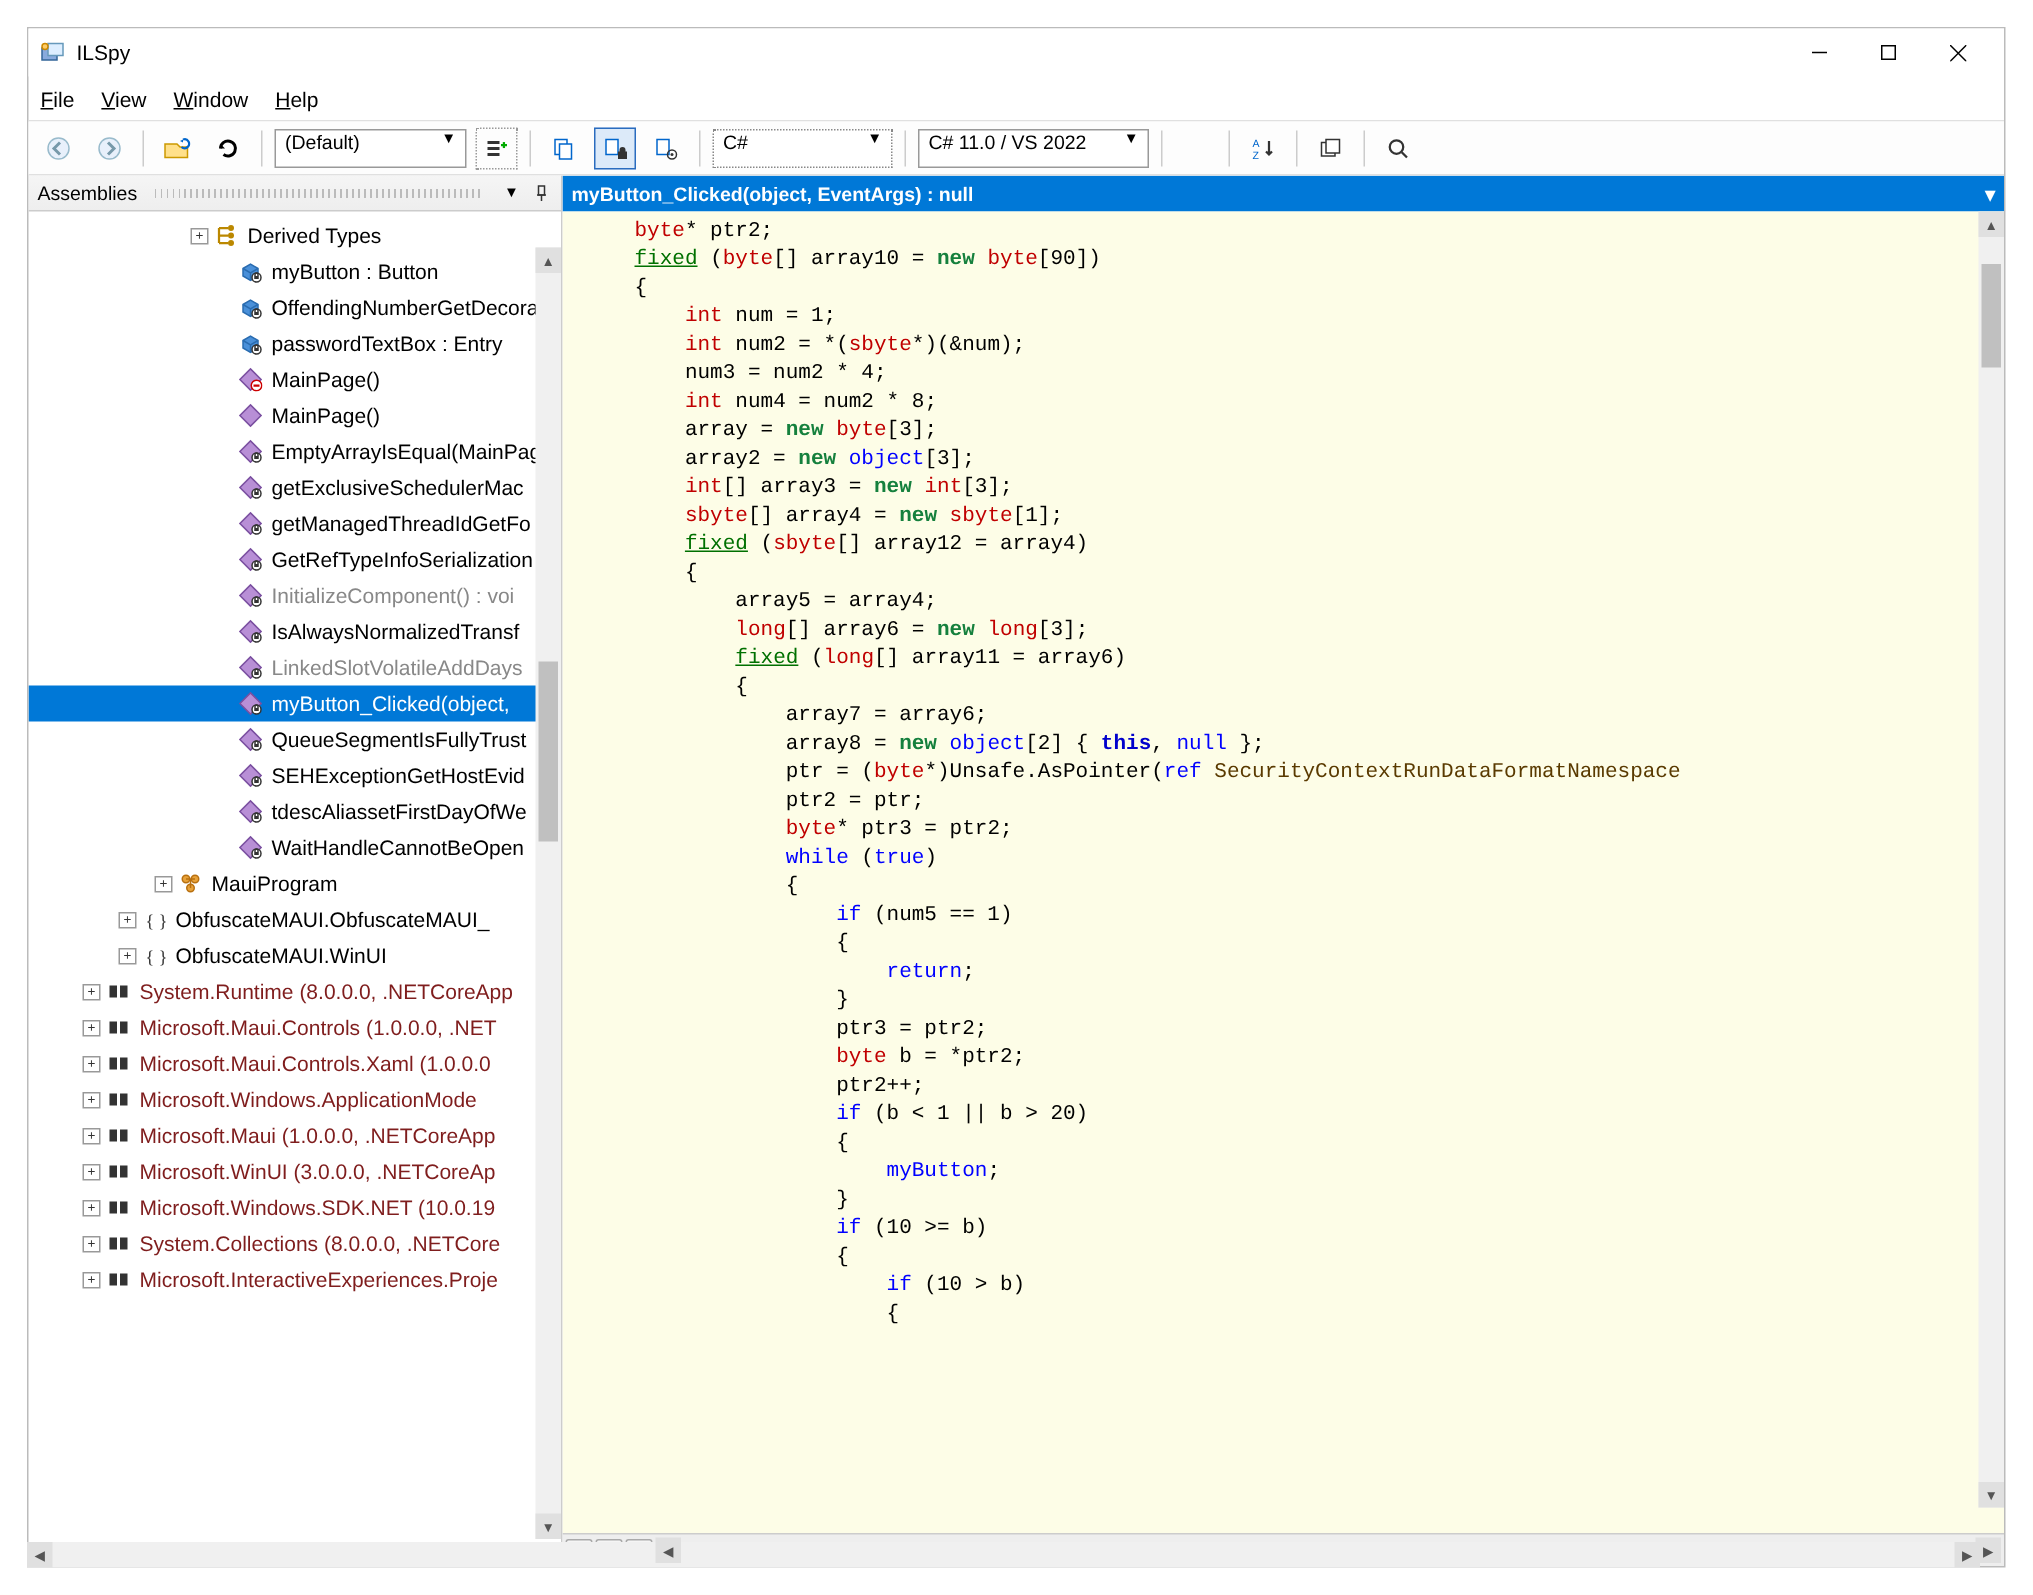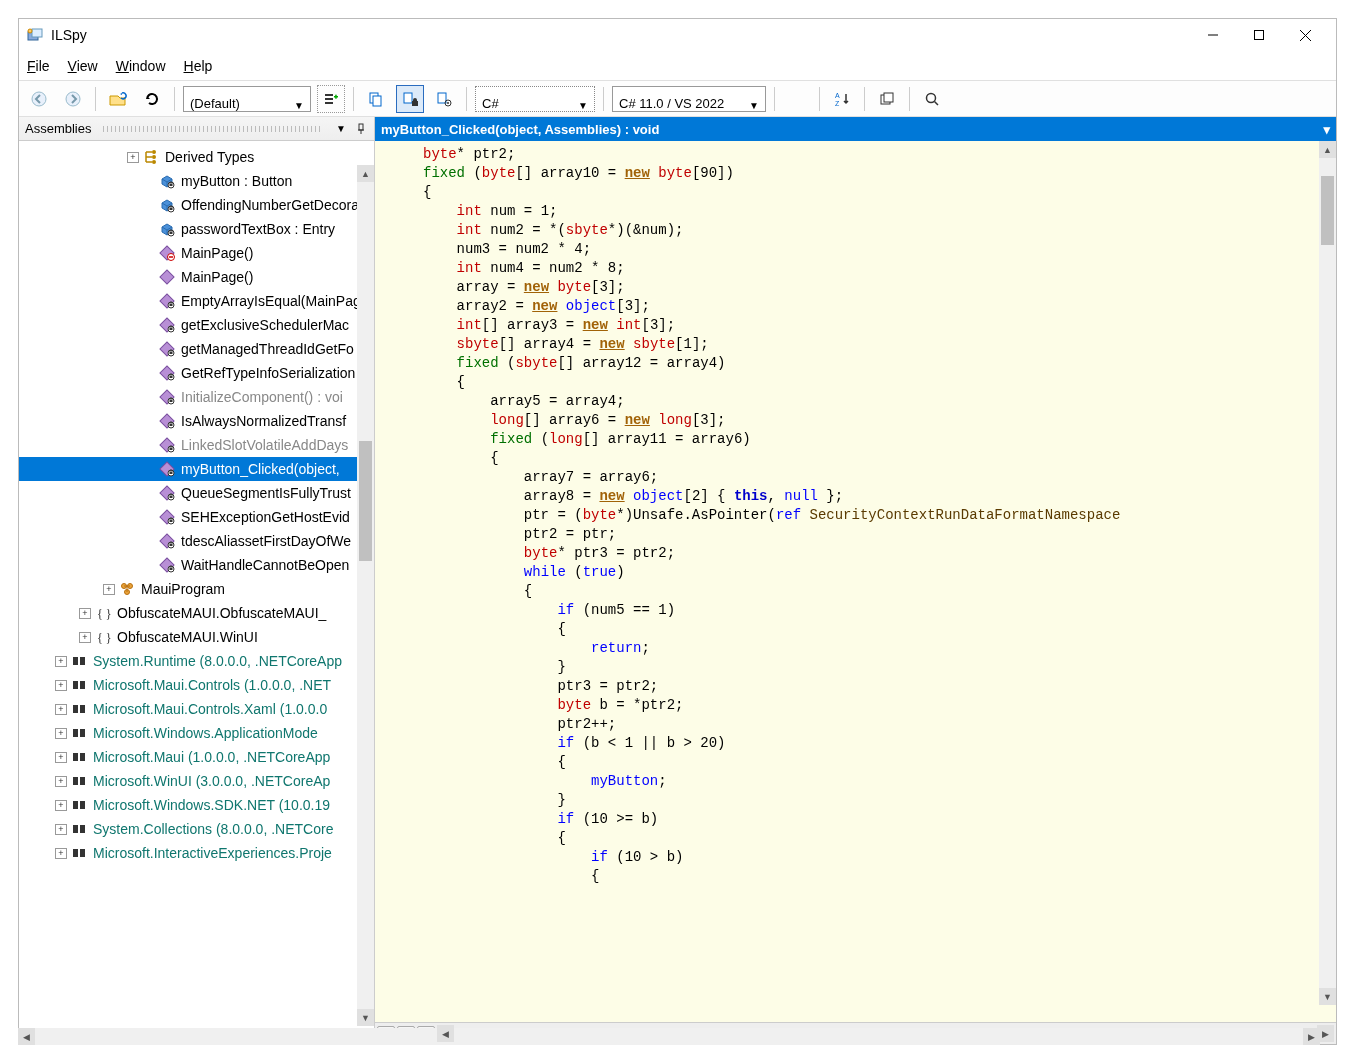--- a/index.html
+++ b/index.html
@@ -17,7 +17,7 @@
 .tb-btn.boxed { border: 1px solid #2a6cbf; background: #dceaf9; }
 .tb-btn.dotted { border: 1px dotted #999; }
 .tb-sep { width: 1px; height: 24px; background: #ccc; margin: 0 2px; }
-.tb-combo { height: 26px; border: 1px solid #999; display: flex; align-items: flex-end; padding: 0 6px; font-size: 13px; background: #fff; position: relative; }
+.tb-combo { height: 26px; border: 1px solid #999; display: flex; align-items: flex-start; padding: 0 6px; font-size: 13px; background: #fff; position: relative; }
 .tb-combo.dotted { border: 1px dotted #888; }
 .tb-combo .caret { margin-left: auto; font-size: 10px; }
 .content { flex: 1; display: flex; overflow: hidden; }

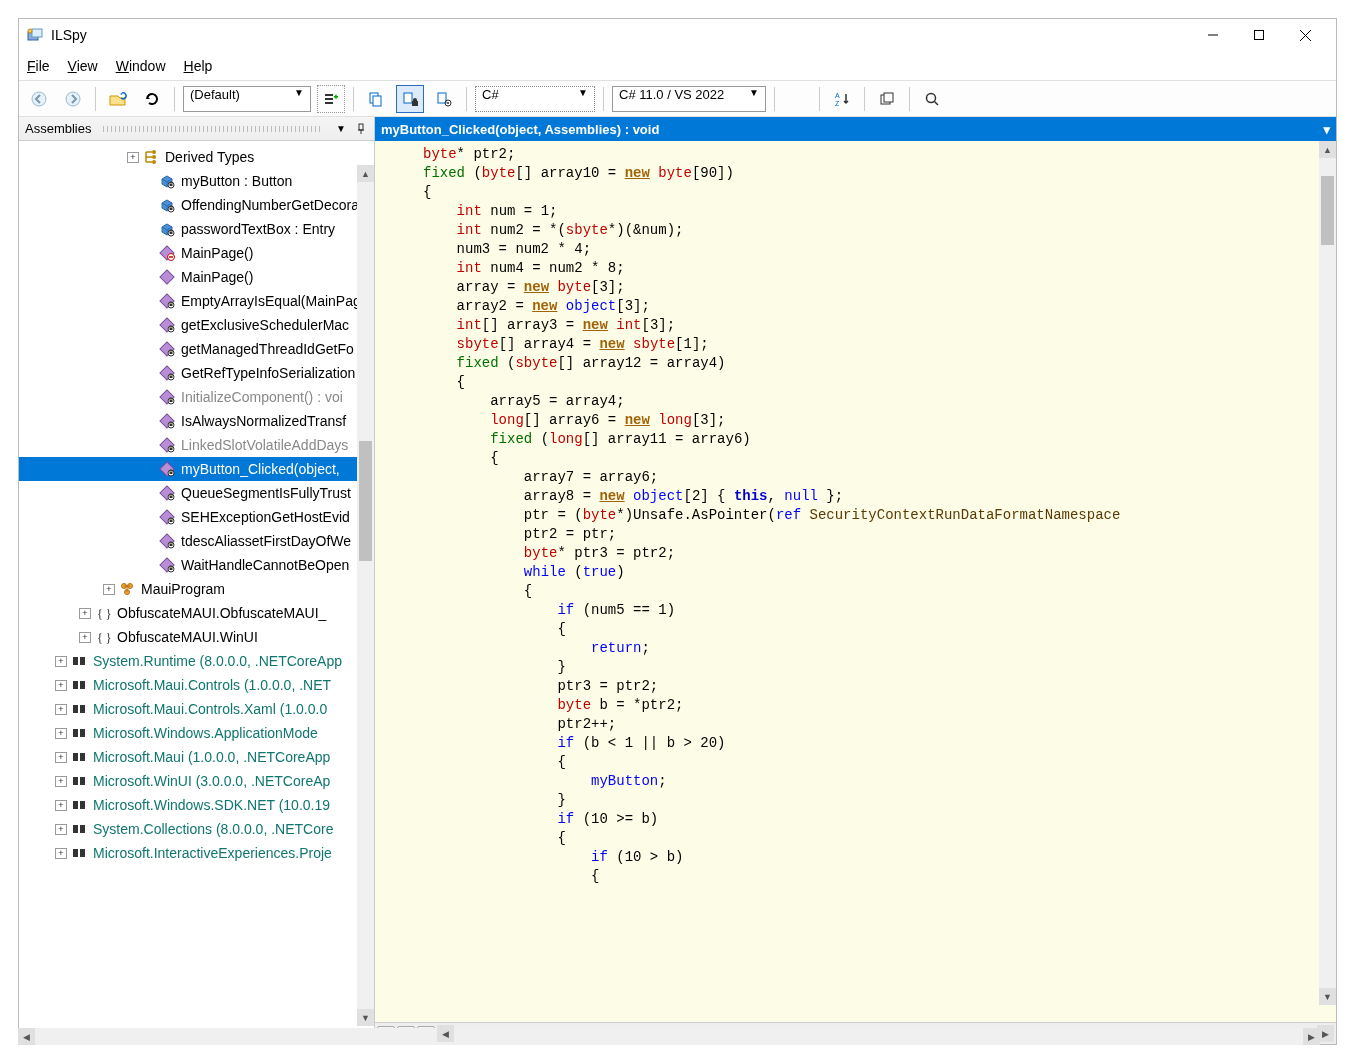--- a/index.html
+++ b/index.html
@@ -600,7 +600,7 @@
 
     <div class="main">
       <div class="tabbar">
-        <span class="tab">myButton_Clicked(object, Assemblies) : void</span>
+        <span class="tab">myButton_Clicked(object, EventArgs) : null</span>
         <span class="caret">▾</span>
       </div>
       <div class="code-wrap">

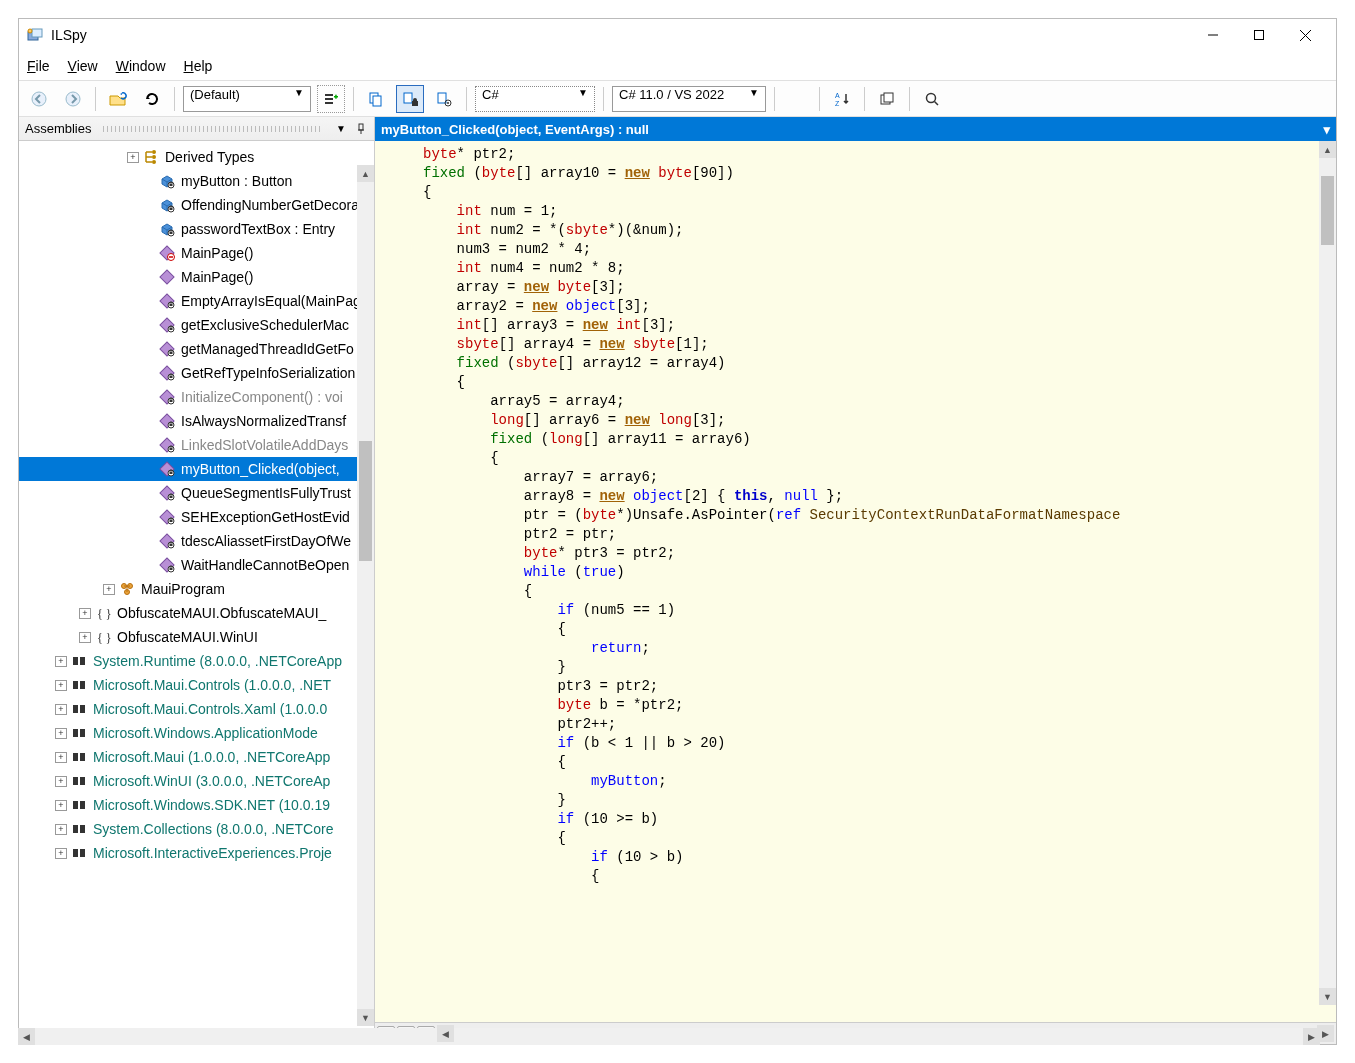--- a/index.html
+++ b/index.html
@@ -47,7 +47,7 @@
 .kw-blue { color: #0000ff; }
 .kw-type { color: #c00000; }
 .kw-new { color: #a16207; font-weight: bold; text-decoration: underline; }
-.kw-green { color: #007000; }
+.kw-green { color: #007000; text-decoration: underline; }
 .kw-ident { color: #5a3a00; }
 .kw-this { color: #0000cc; font-weight: bold; }
 .code-scroll-v { position: absolute; right: 0; top: 0; bottom: 17px; width: 17px; background: #f0f0f0; }

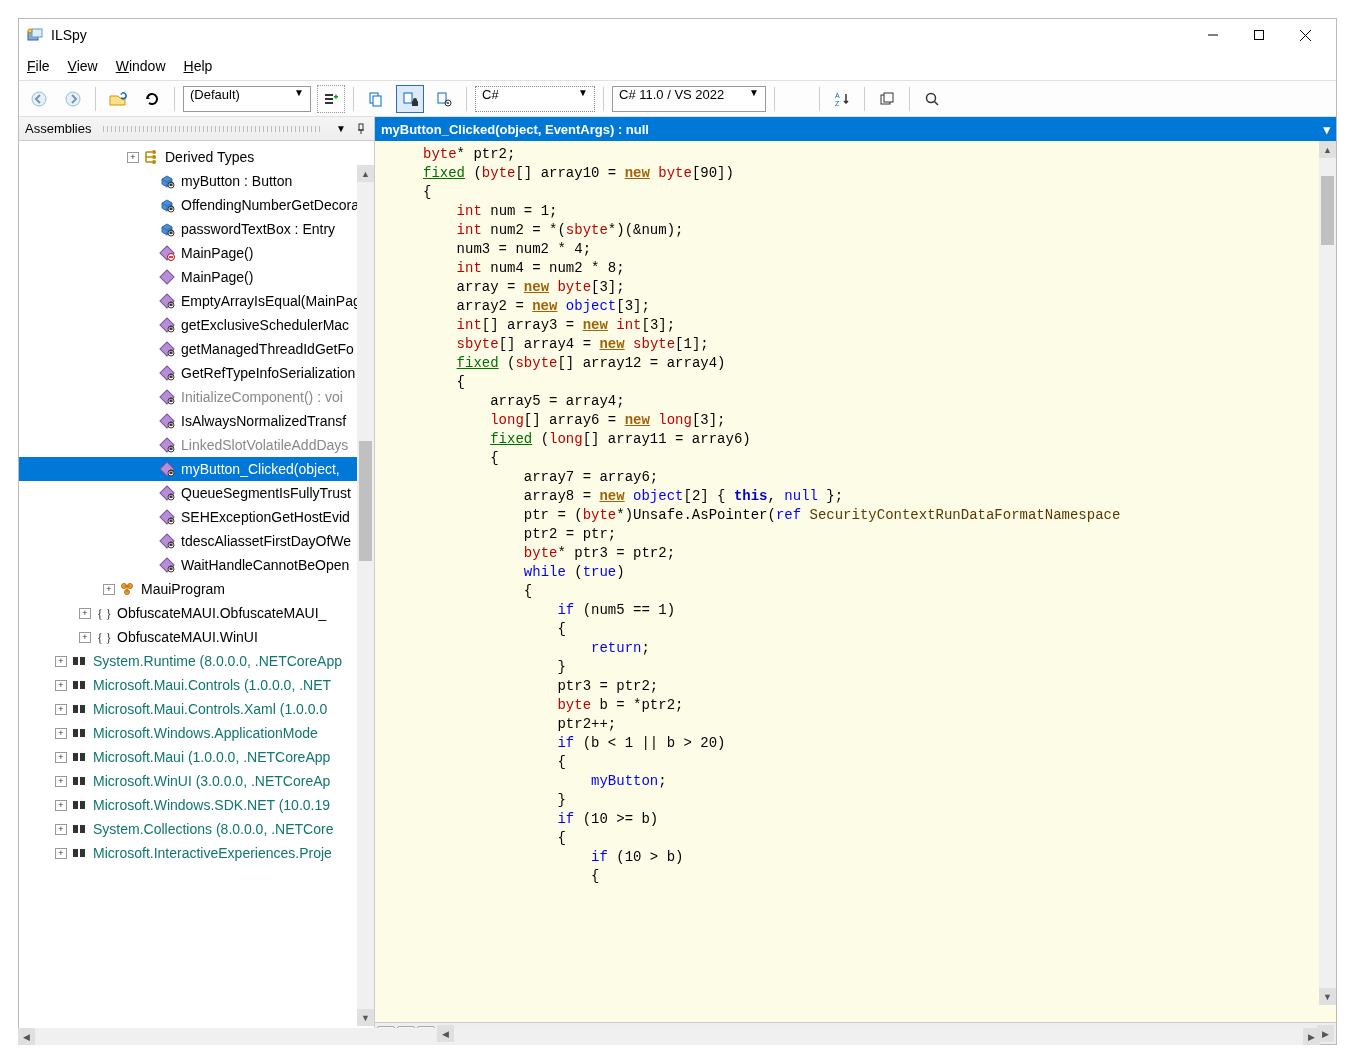--- a/index.html
+++ b/index.html
@@ -46,7 +46,7 @@
 .code { font-family: Consolas, "Courier New", monospace; font-size: 14px; line-height: 19px; padding: 4px 0 4px 48px; white-space: pre; color: #000; }
 .kw-blue { color: #0000ff; }
 .kw-type { color: #c00000; }
-.kw-new { color: #a16207; font-weight: bold; text-decoration: underline; }
+.kw-new { color: #15803d; font-weight: bold; }
 .kw-green { color: #007000; text-decoration: underline; }
 .kw-ident { color: #5a3a00; }
 .kw-this { color: #0000cc; font-weight: bold; }

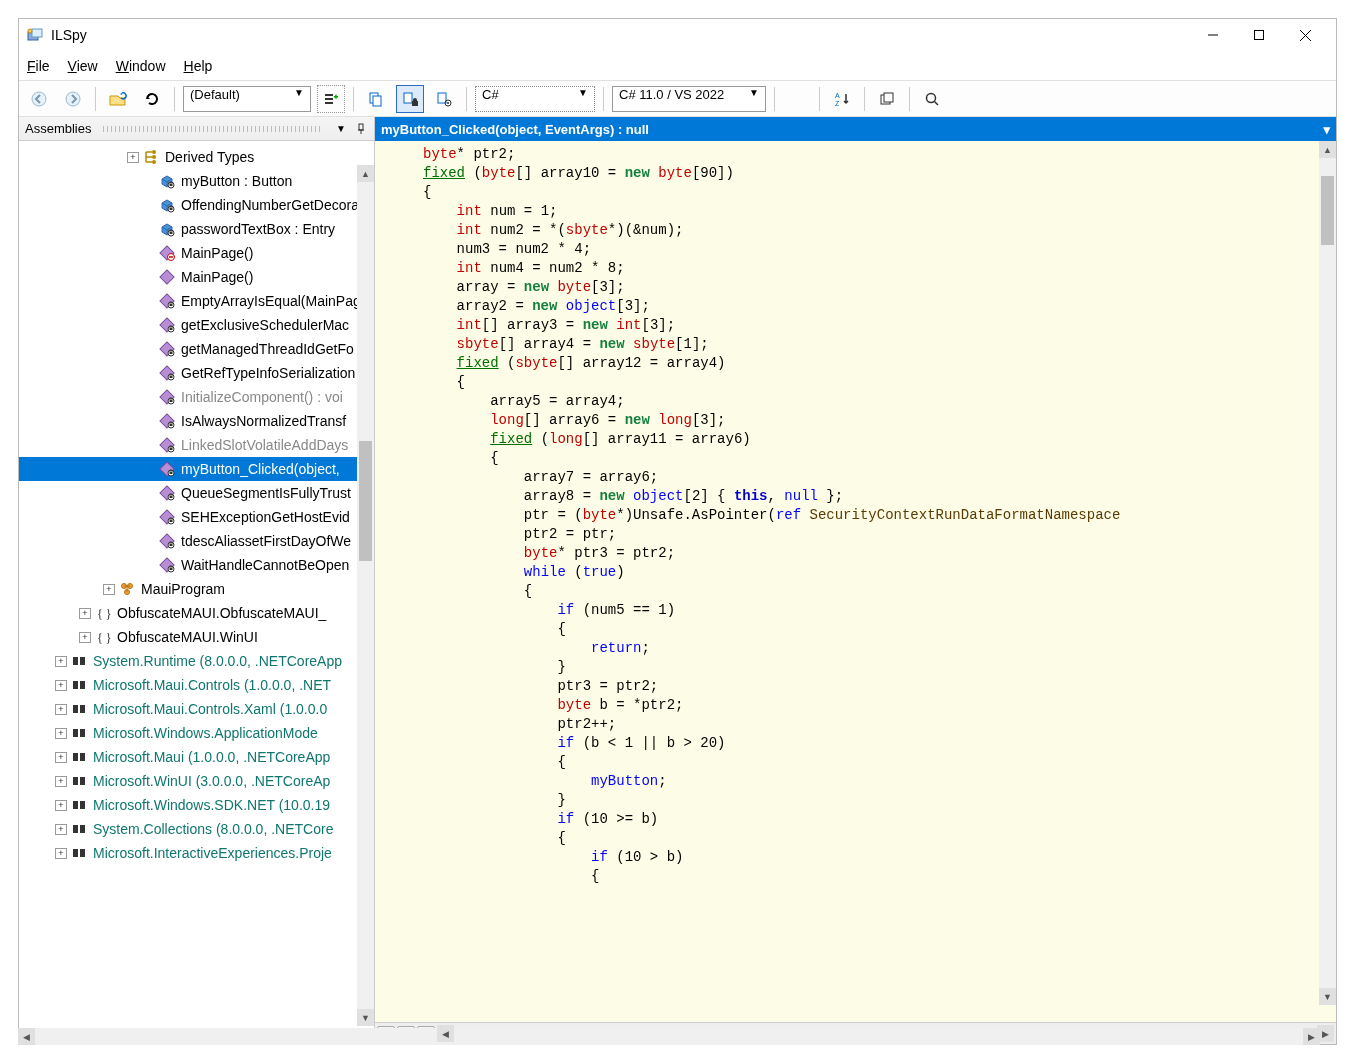--- a/index.html
+++ b/index.html
@@ -56,7 +56,7 @@
 .code-status .zb { width: 18px; height: 16px; display: flex; align-items: center; justify-content: center; border: 1px solid #aaa; background: #f5f5f5; border-radius: 2px; font-size: 10px; }
 .code-status .harrow { width: 17px; height: 17px; background: #e0e0e0; display: flex; align-items: center; justify-content: center; font-size: 9px; color: #555; position: absolute; }
 svg { display: block; }
-.tree-row.ref .label { color: #0f766e; }
+.tree-row.ref .label { color: #7f1d1d; }
 .tree-row.dim .label { color: #888; }
 .indent { display: inline-block; }
 </style>

